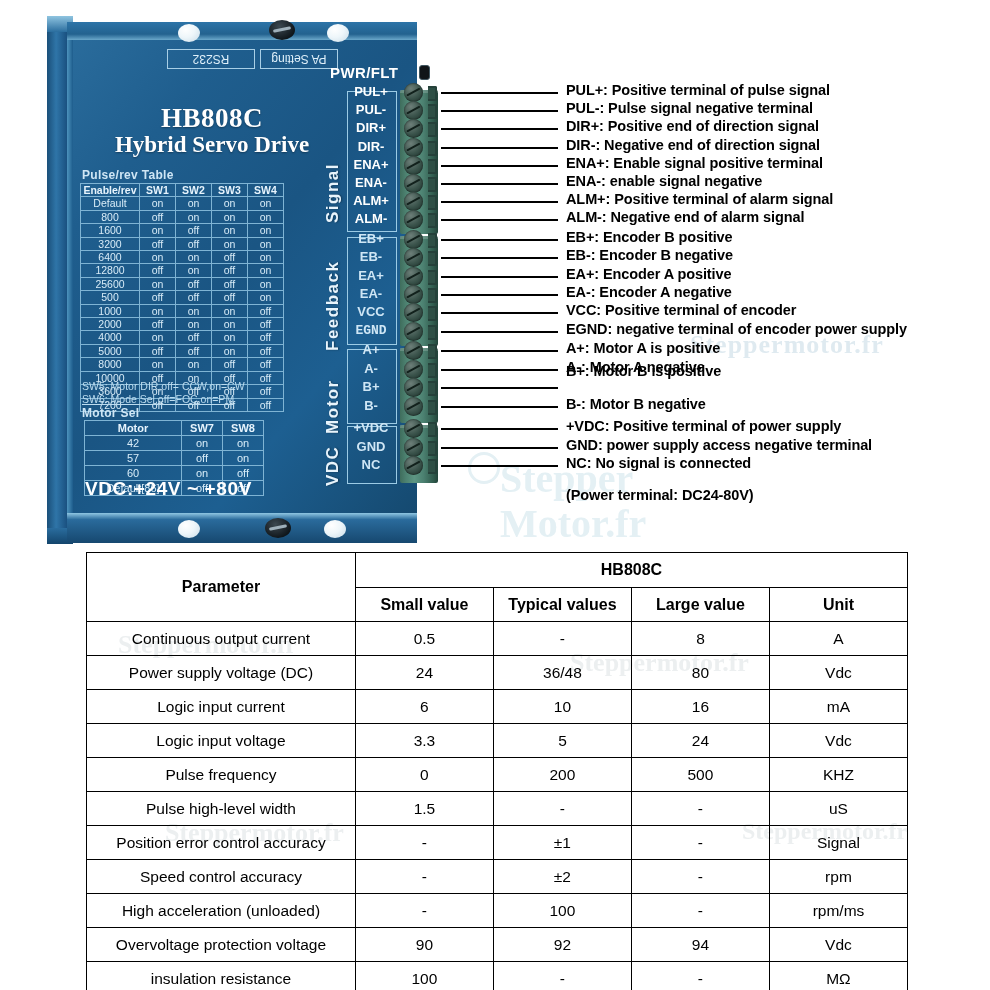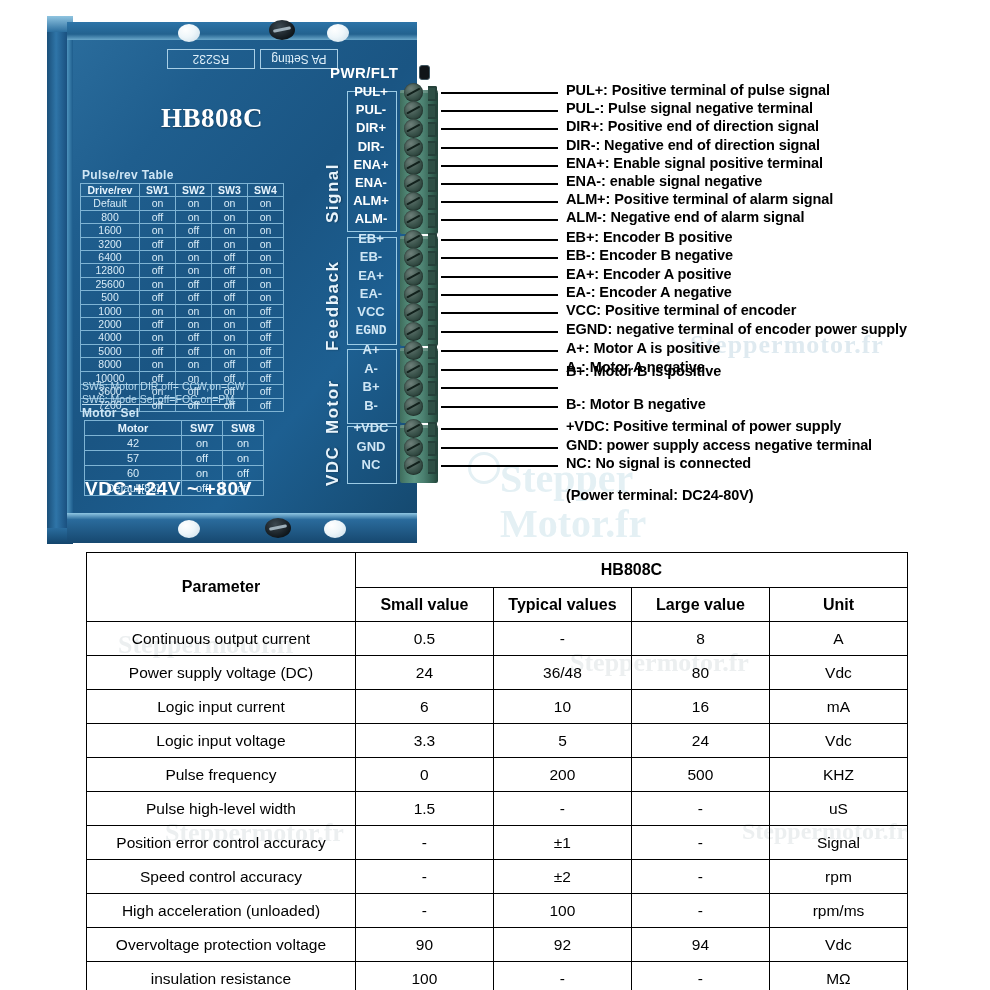--- a/index.html
+++ b/index.html
@@ -166,6 +166,7 @@
   <div class="led"></div>
 
   <div class="title1">HB808C</div>
+  <div class="title2">Hybrid Servo Drive</div>
 
   <div class="sw-head" style="left:35px;top:160px;">Pulse/rev Table</div>
   <table class="prt" style="left:33px;top:175px;">

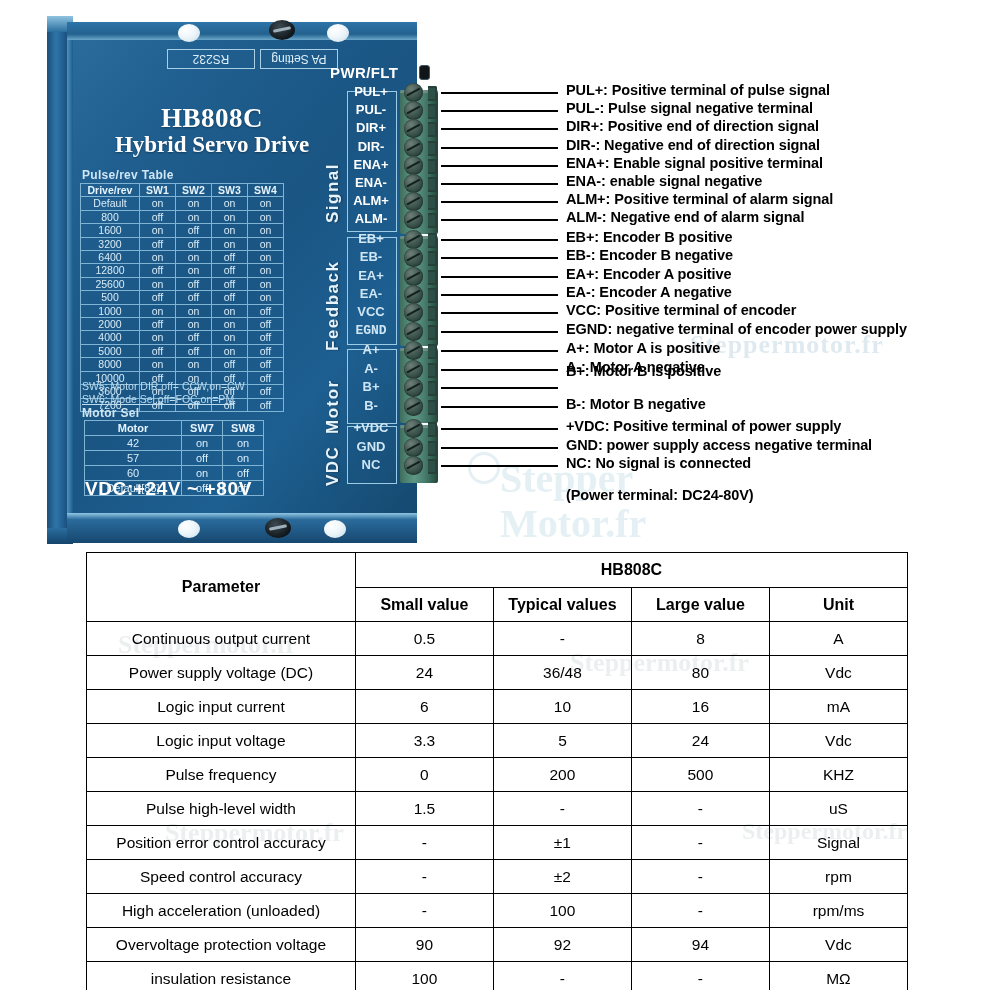--- a/index.html
+++ b/index.html
@@ -172,7 +172,7 @@
   <table class="prt" style="left:33px;top:175px;">
     <tbody>
         <tr class="hd">
-          <td class="c0">Drive/rev</td>
+          <td class="c0">Enable/rev</td>
           <td class="cx">SW1</td>
           <td class="cx">SW2</td>
           <td class="cx">SW3</td>

